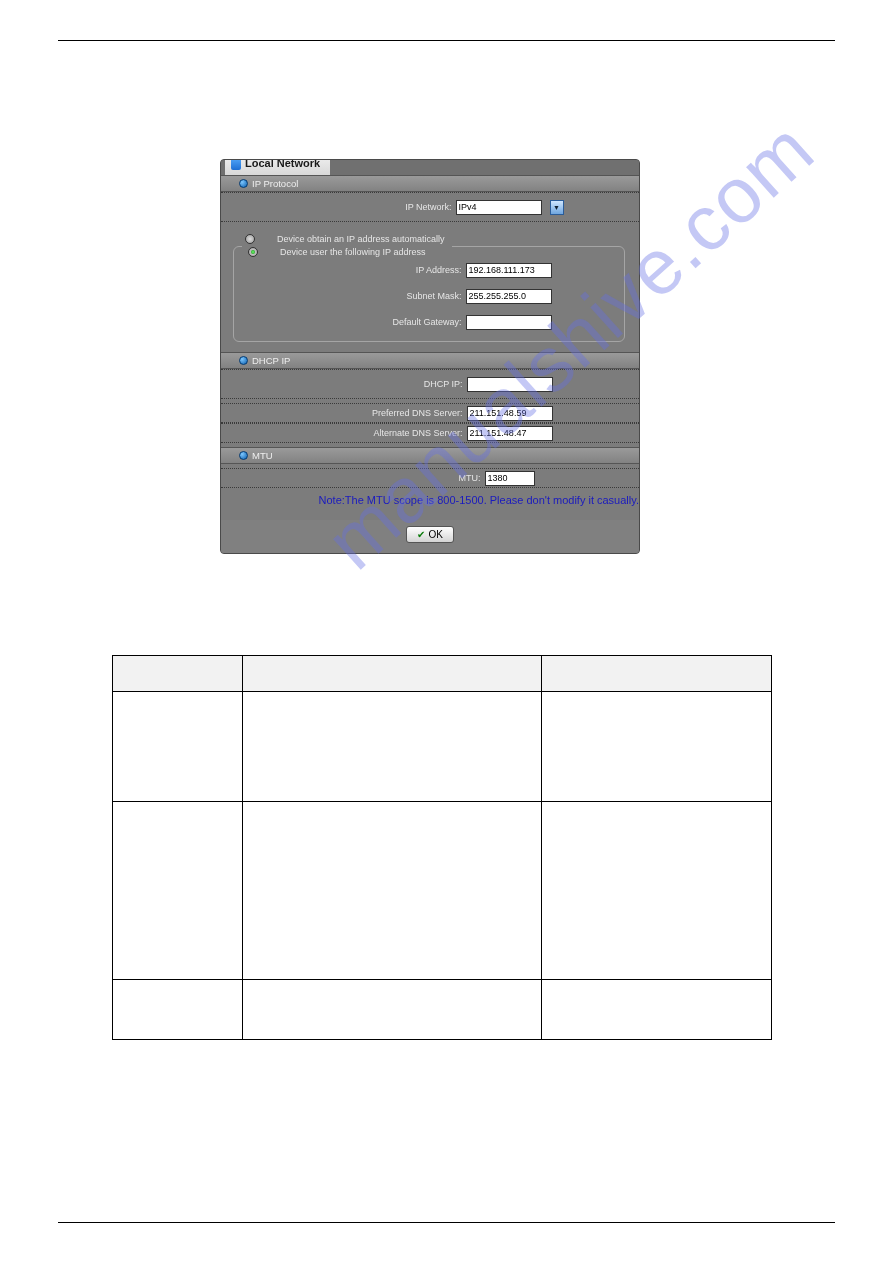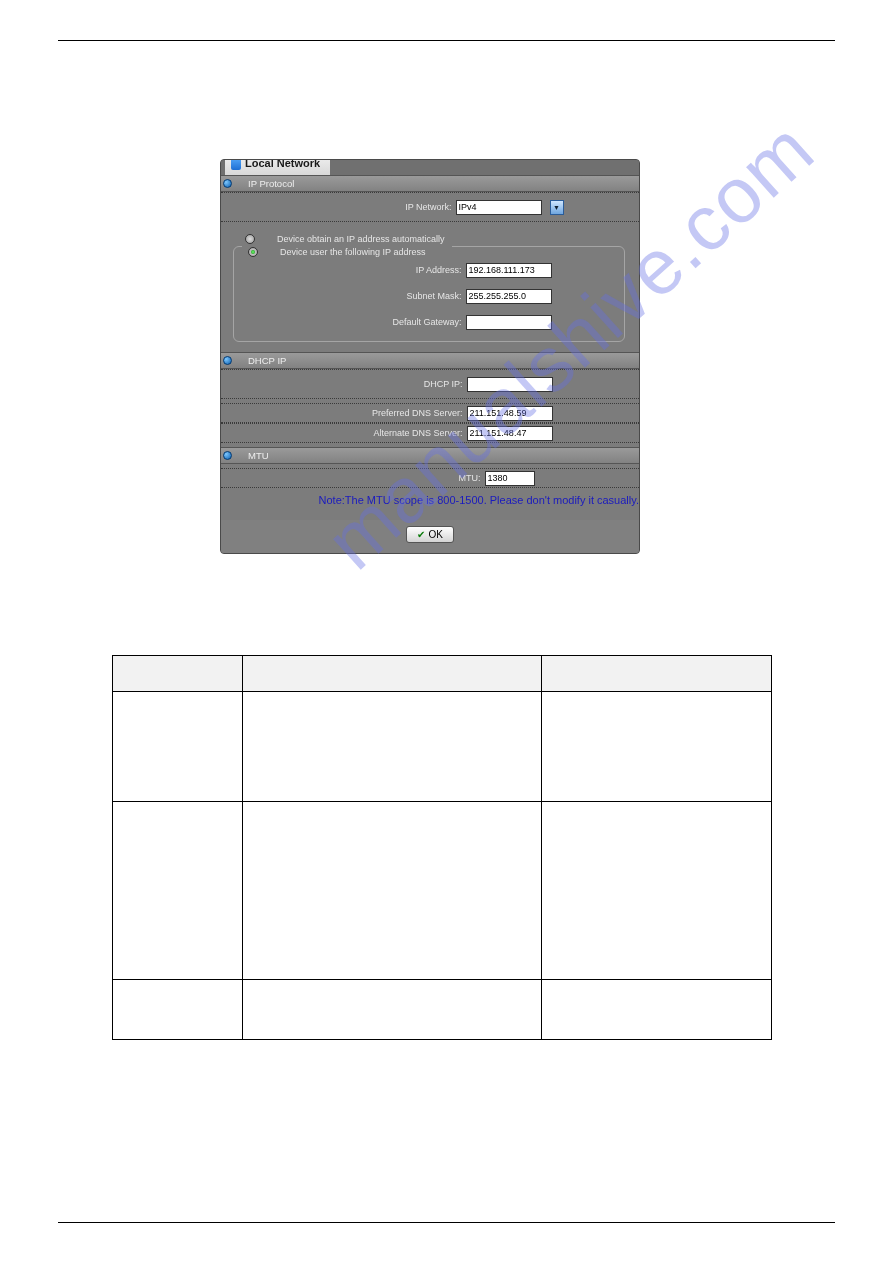--- a/index.html
+++ b/index.html
@@ -64,8 +64,8 @@
     height: 17px;
     display: flex;
     align-items: center;
-    padding-left: 2px;
-    gap: 16px;
+    padding-left: 18px;
+    gap: 4px;
     color: #eee;
     font-size: 9.5px;
     border-top: 1px solid #555;

